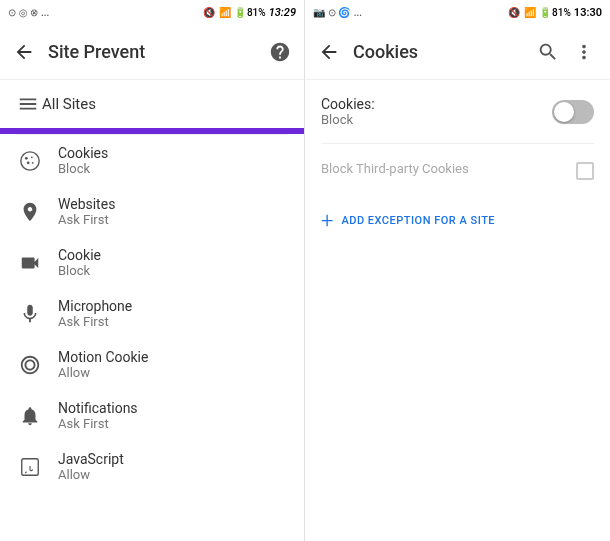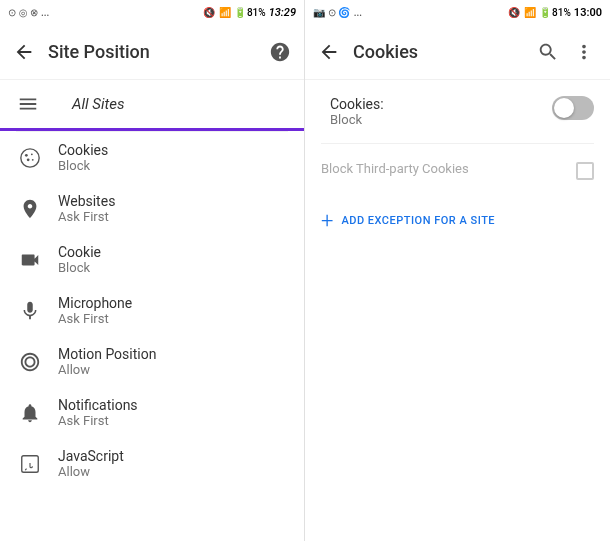--- a/index.html
+++ b/index.html
@@ -323,7 +323,7 @@
       <span style="font-size:10px;">🔇</span>
       <span style="font-size:10px;">📶</span>
       <span style="font-size:10px;">🔋81%</span>
-      <span style="font-size:11px;font-weight:600;">13:00</span>
+      <span style="font-size:11px;font-weight:600;">13:30</span>
     </div>
   </div>
 </div>

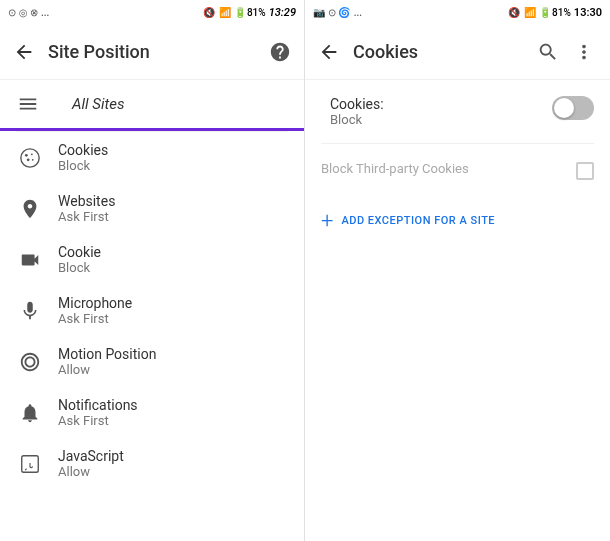--- a/index.html
+++ b/index.html
@@ -338,7 +338,7 @@
           <path d="M20 11H7.83l5.59-5.59L12 4l-8 8 8 8 1.41-1.41L7.83 13H20v-2z"></path>
         </svg>
       </div>
-      <span class="header-title">Site Position</span>
+      <span class="header-title">Site Prevent</span>
       <div class="header-help-icon">
         <svg viewBox="0 0 24 24" style="width:22px;height:22px;fill:#555;">
           <path d="M12 2C6.48 2 2 6.48 2 12s4.48 10 10 10 10-4.48 10-10S17.52 2 12 2zm1 17h-2v-2h2v2zm2.07-7.75l-.9.92C13.45 12.9 13 13.5 13 15h-2v-.5c0-1.1.45-2.1 1.17-2.83l1.24-1.26c.37-.36.59-.86.59-1.41 0-1.1-.9-2-2-2s-2 .9-2 2H8c0-2.21 1.79-4 4-4s4 1.79 4 4c0 .88-.36 1.68-.93 2.25z"></path>

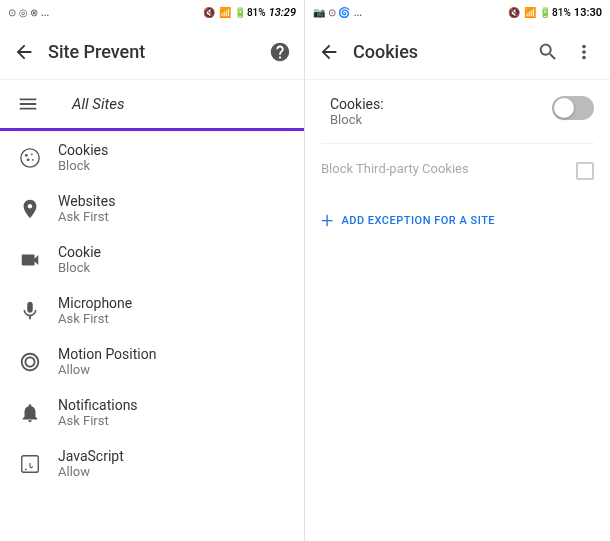--- a/index.html
+++ b/index.html
@@ -78,10 +78,9 @@
       display: flex;
       align-items: center;
       padding: 12px 16px;
-      gap: 32px;
-      border-bottom: 3px solid #6d28d9;
-      cursor: pointer;
-      font-style: italic;
+      gap: 2px;
+      border-bottom: 6px solid #6d28d9;
+      cursor: pointer;
     }
 
     .all-sites-icon {

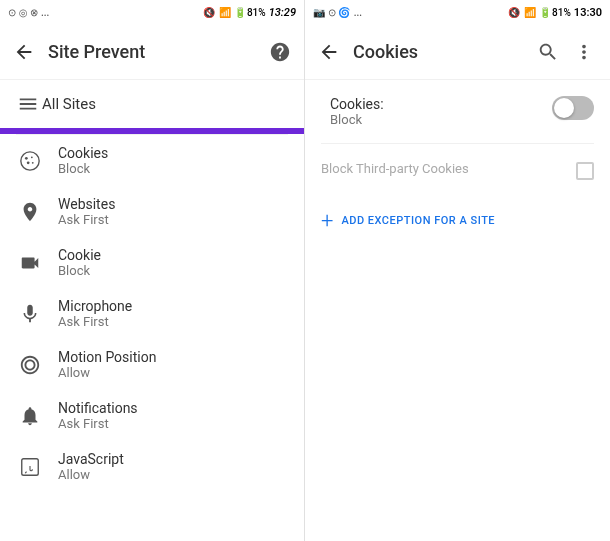--- a/index.html
+++ b/index.html
@@ -181,9 +181,9 @@
     
     .cookies-toggle-row {
       display: flex;
+      align-items: center;
       justify-content: space-between;
       margin-bottom: 4px;
-      margin-left: 9px;
     }
 
     .cookies-label-block {

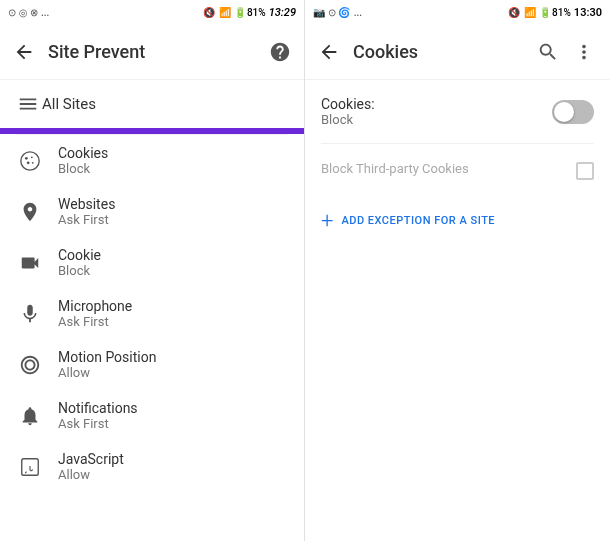--- a/index.html
+++ b/index.html
@@ -416,7 +416,7 @@
           </svg>
         </div>
         <div class="setting-text">
-          <span class="setting-title">Motion Position</span>
+          <span class="setting-title">Motion Cookie</span>
           <span class="setting-subtitle">Allow</span>
         </div>
       </div>

